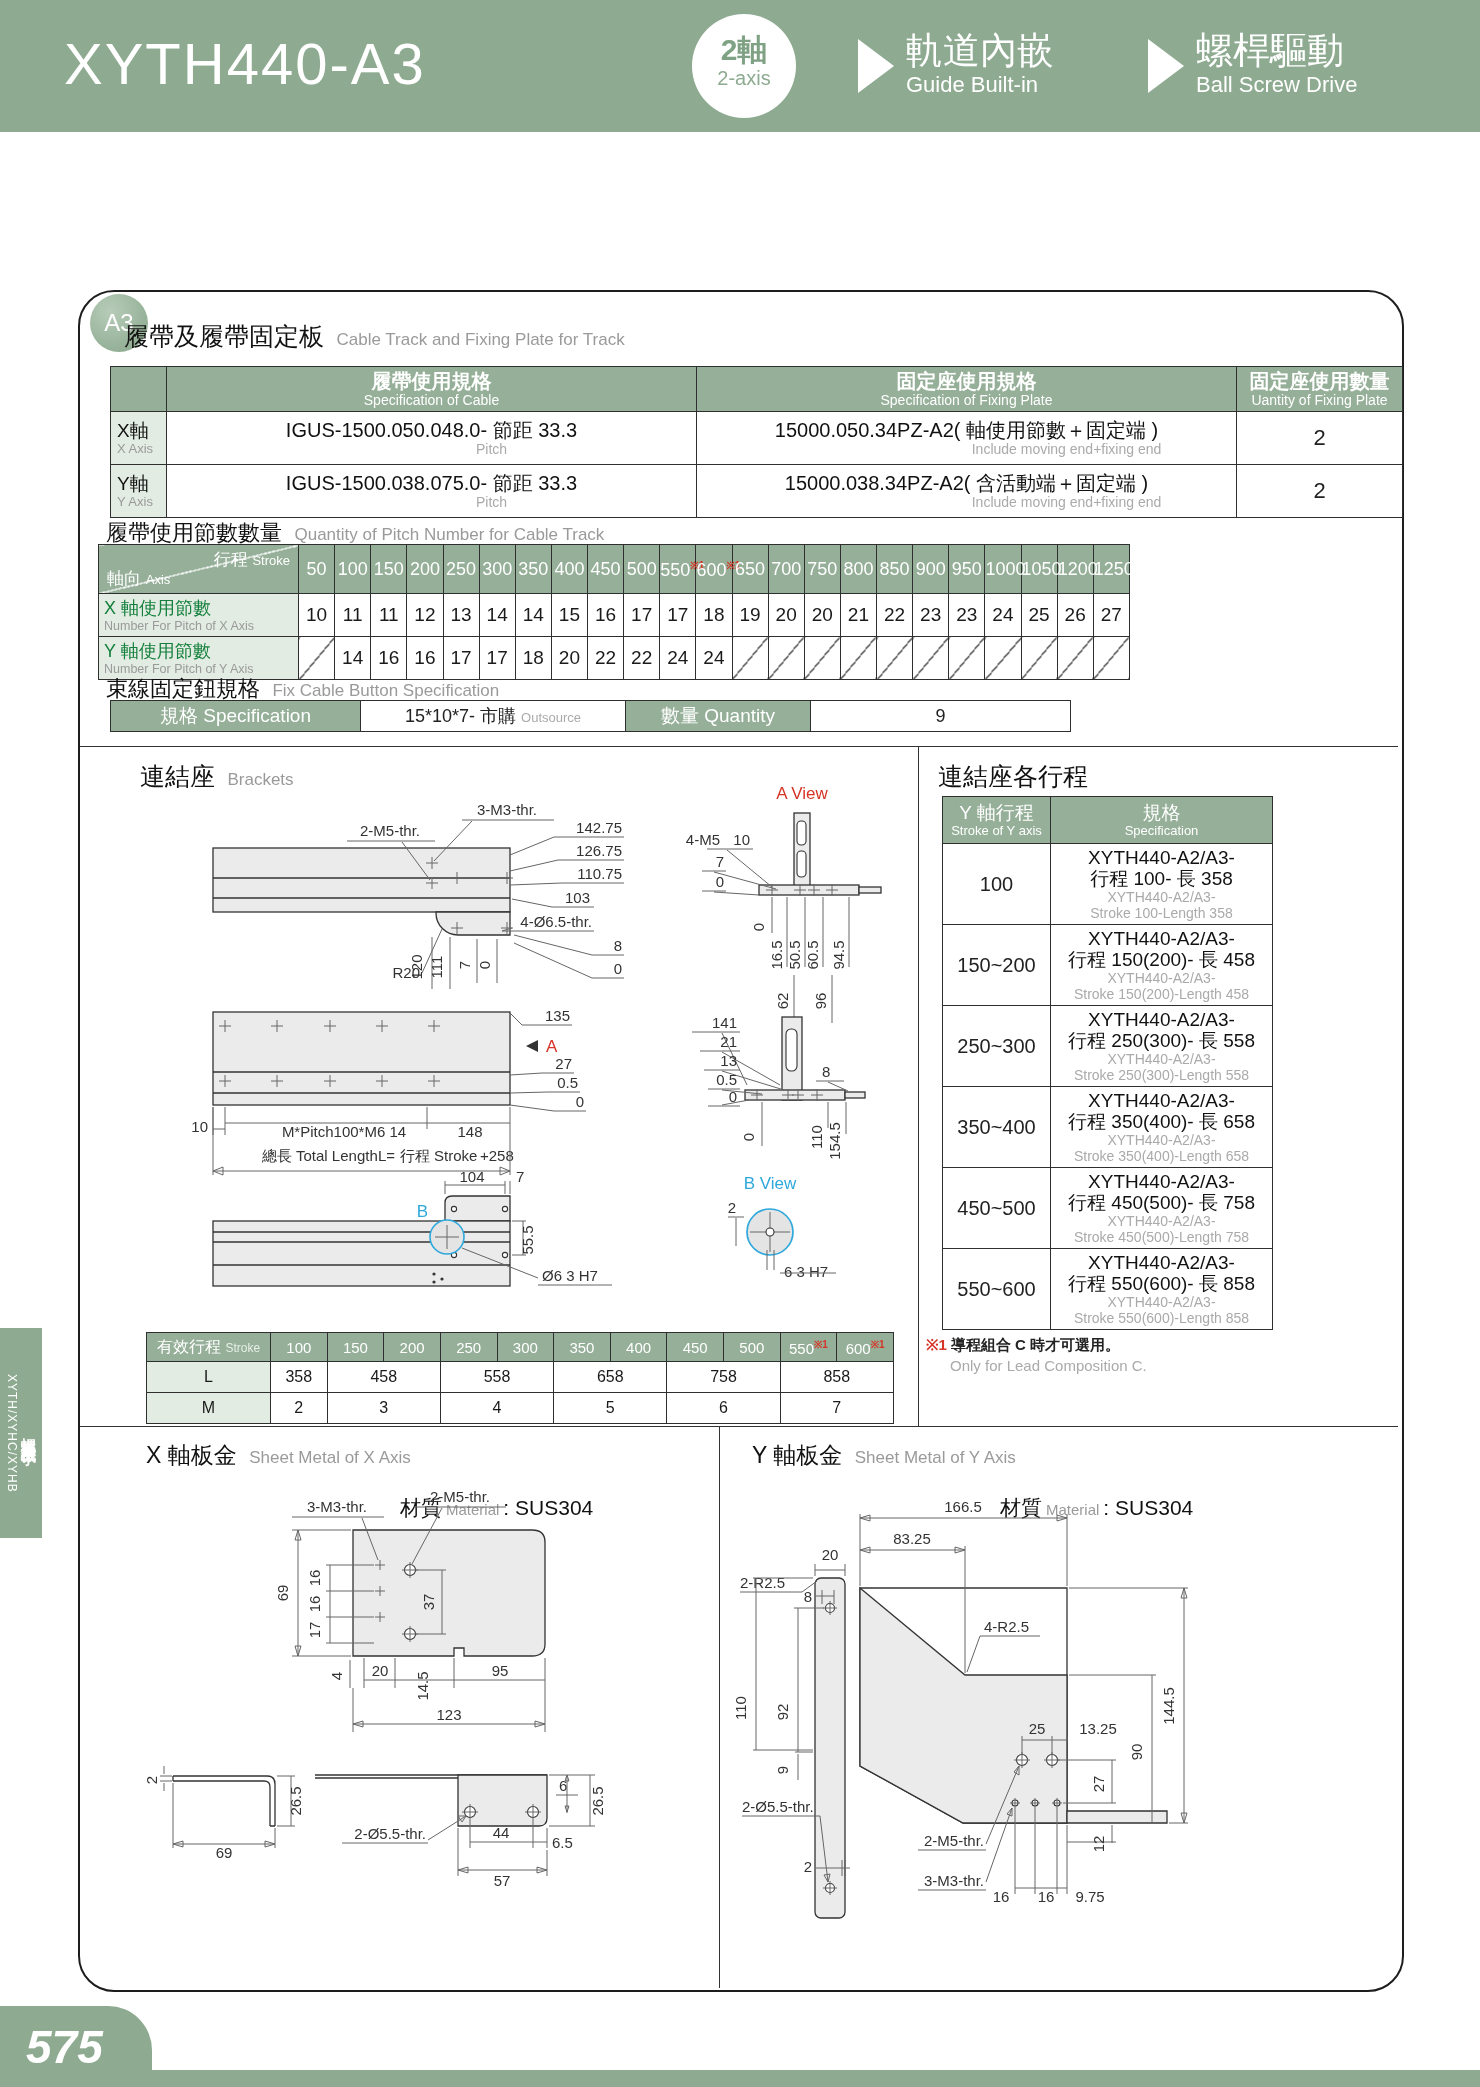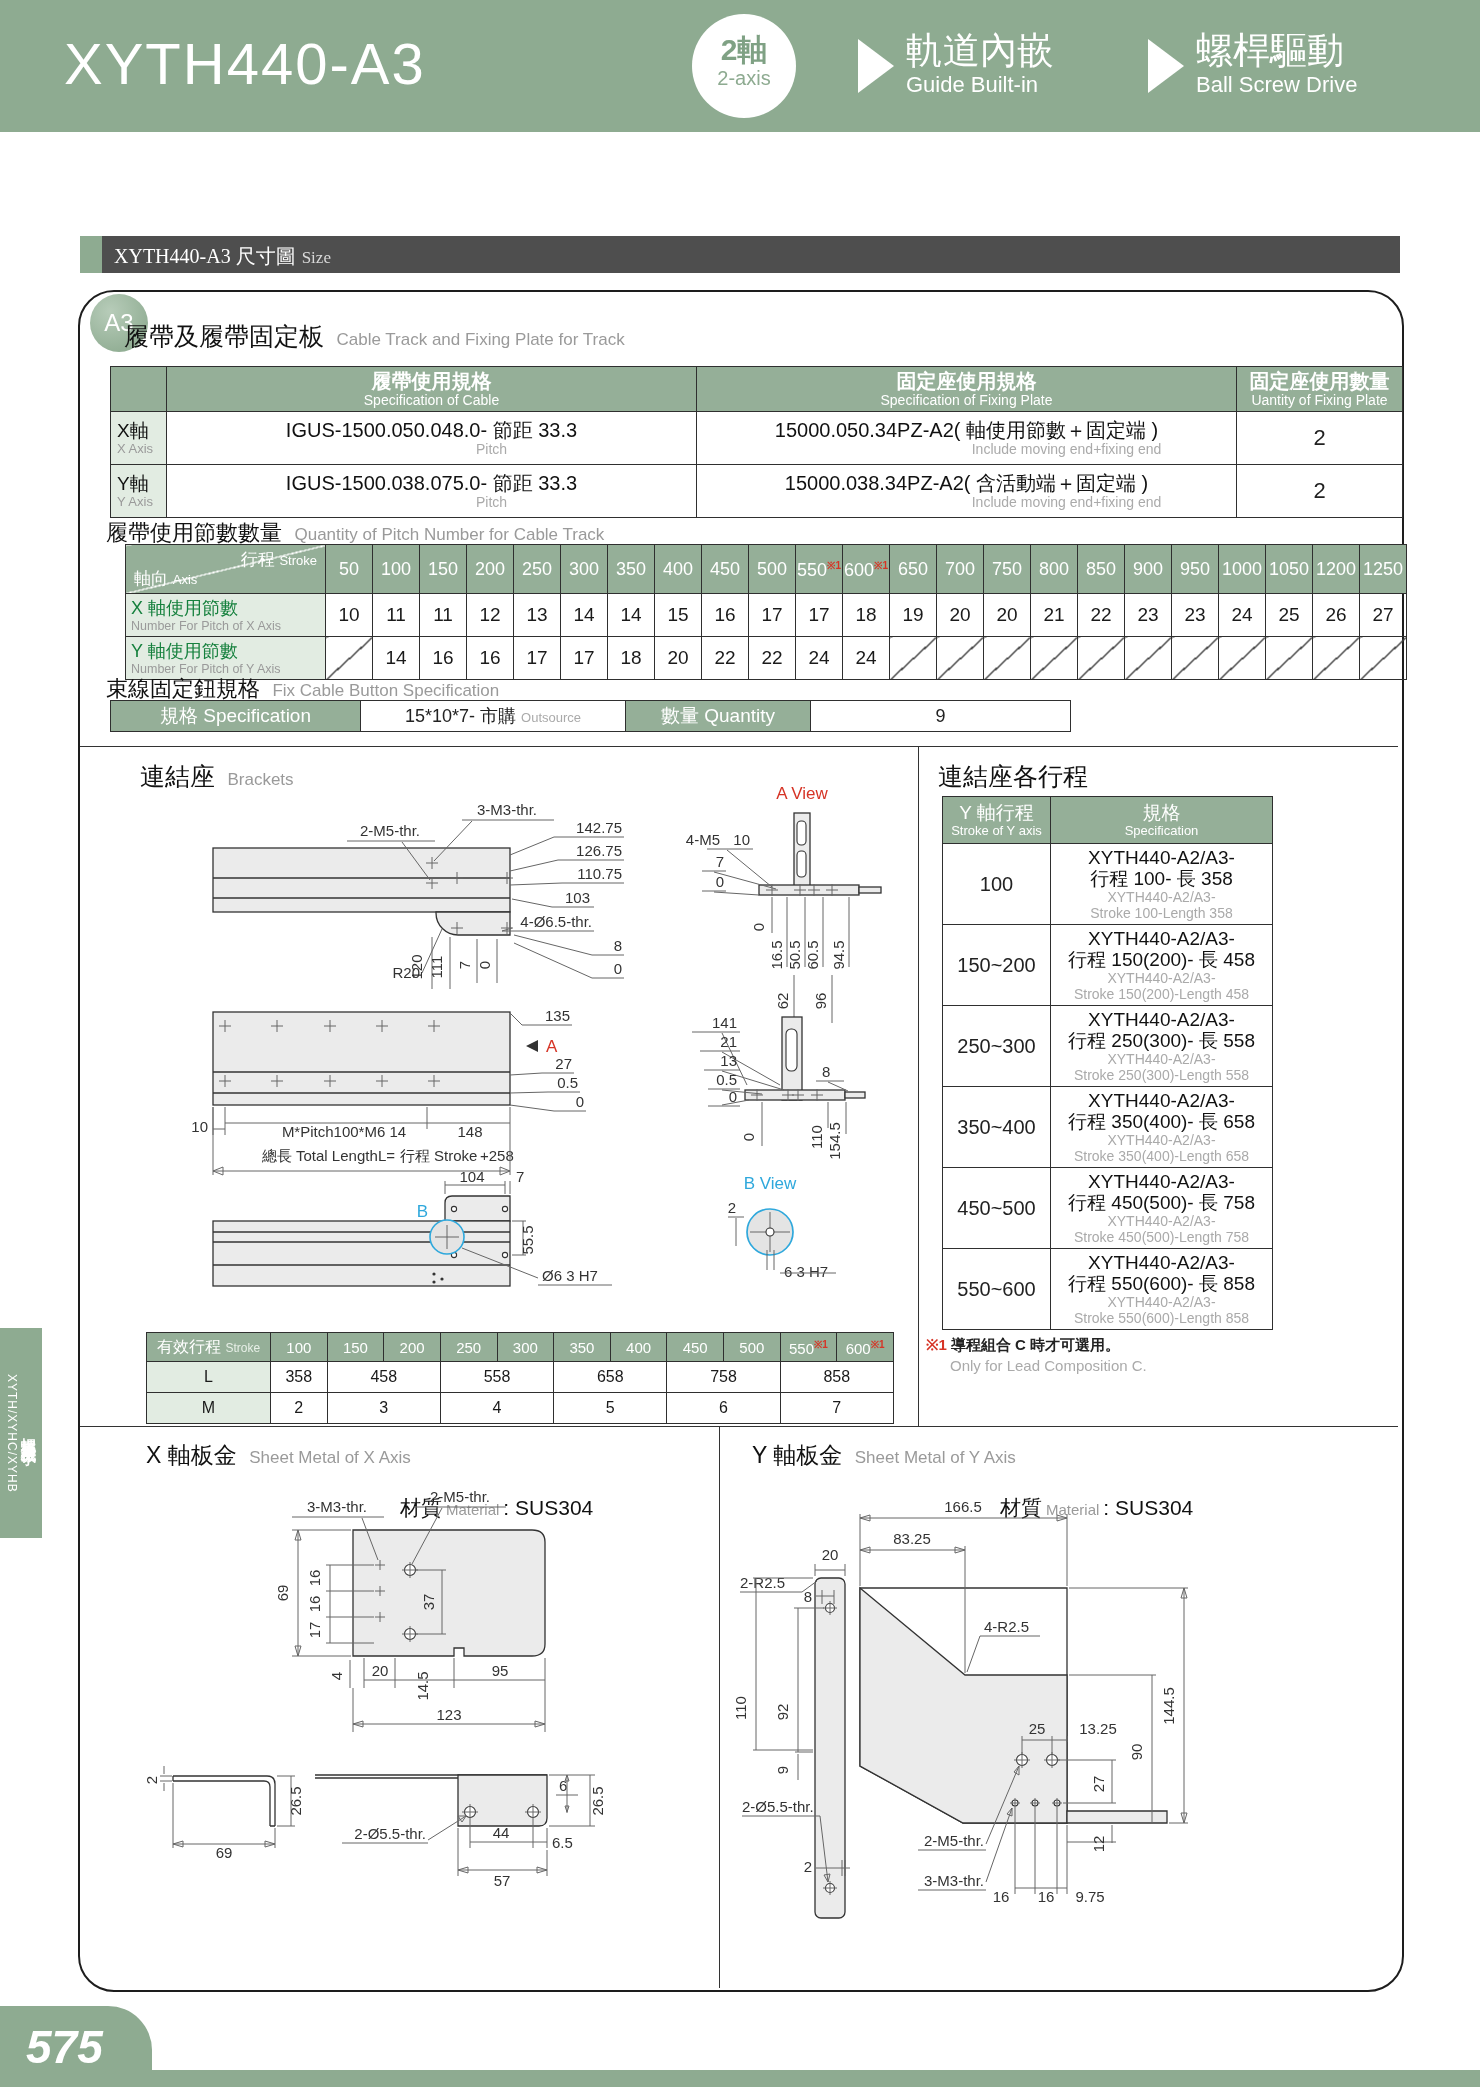--- a/index.html
+++ b/index.html
@@ -137,12 +137,6 @@
     </div>
   </header>
 
-  <div class="section-bar">
-    <span class="acc"></span>
-    <span class="t1">
-      <span>XYTH440-A3 尺寸圖</span><span class="t2">Size</span>
-    </span>
-  </div>
 
   <div class="container"></div>
   <div class="hdiv" style="top:746px;"></div>

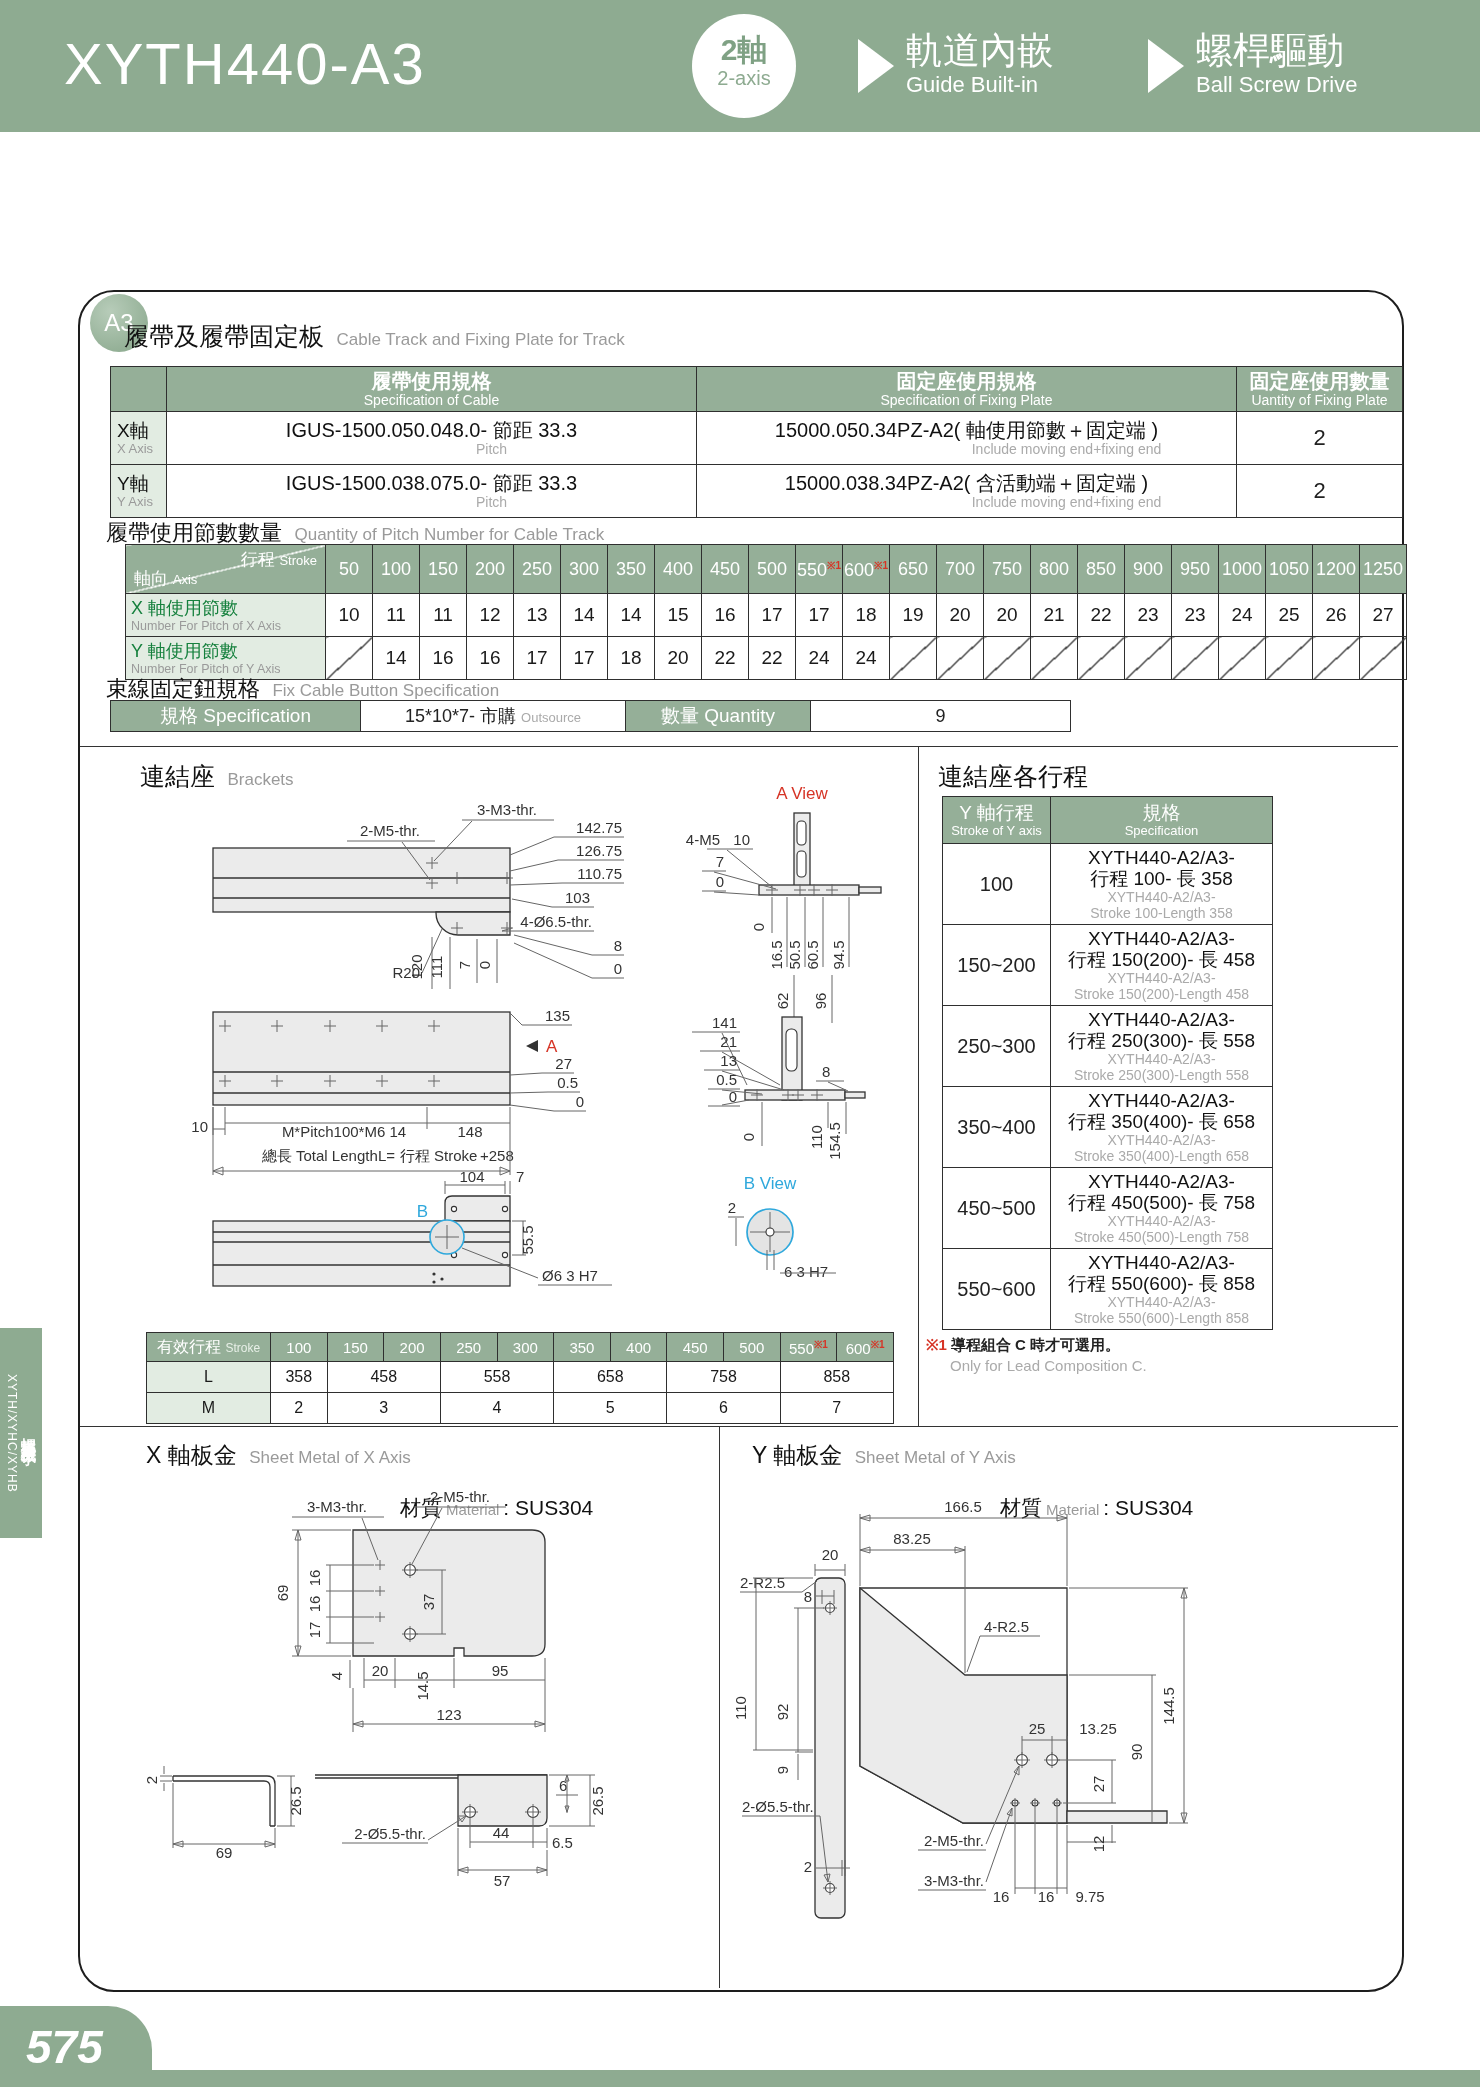--- a/index.html
+++ b/index.html
@@ -54,7 +54,7 @@
   .cable-tbl .sub.s2{transform:translateX(100px);}
   .cable-tbl .qty{font-size:22px;}
   
-  .pitch-tbl{position:absolute;left:119px;top:544px;width:1282px;border:1.5px solid #2f2f2f;}
+  .pitch-tbl{position:absolute;left:92px;top:544px;width:1032px;border:1.5px solid #2f2f2f;}
   .pitch-tbl th,.pitch-tbl td{font-weight:normal;}
   .pitch-tbl thead th{height:48px;font-size:18px;}
   .pitch-tbl tbody td{height:42px;text-align:center;font-size:19px;color:#1a1a1a;}

